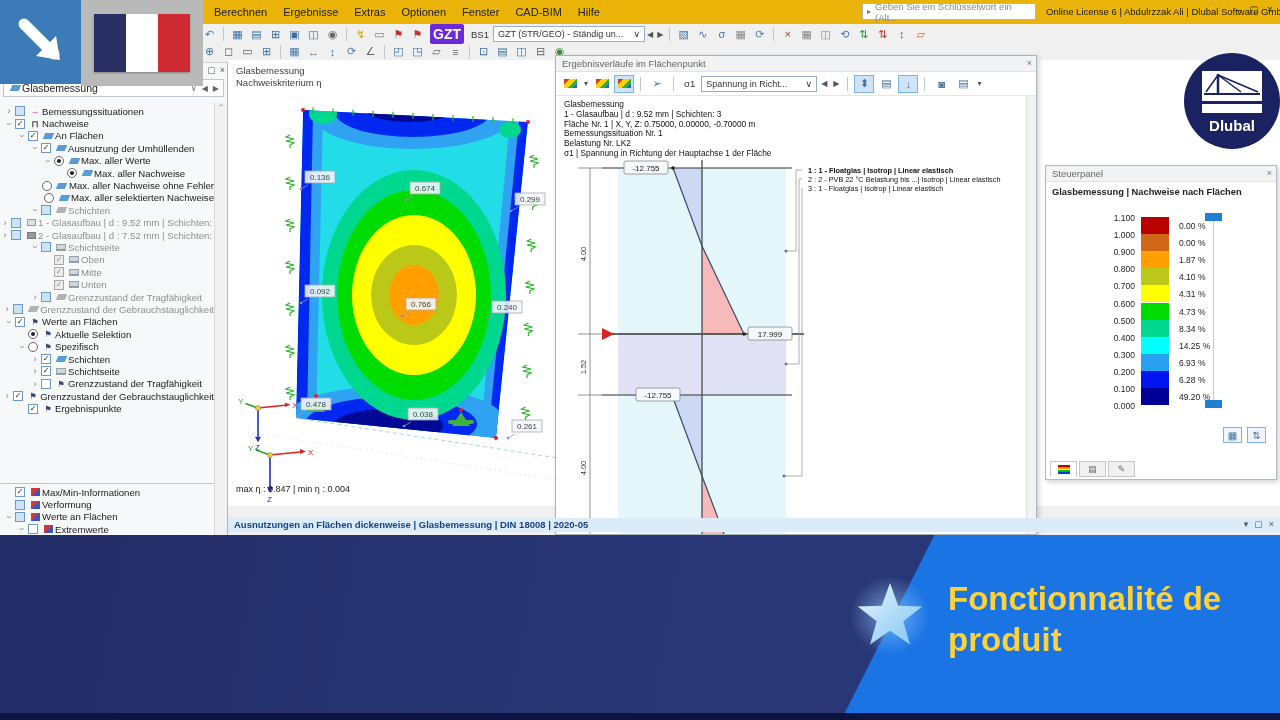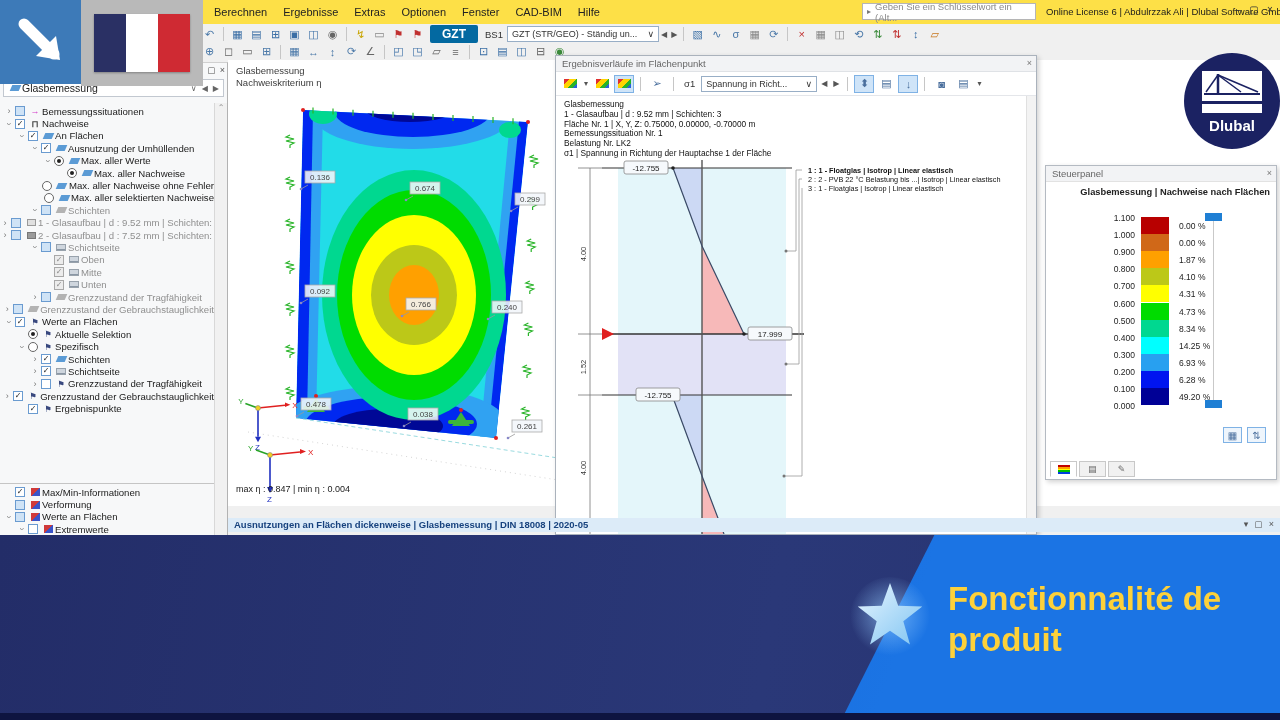--- a/index.html
+++ b/index.html
@@ -8,7 +8,7 @@
   .app { position:relative; width:1280px; height:720px; background:#f0f0f0; overflow:hidden; }
 
   
-  .titlebar { position:absolute; left:0; top:0; width:1280px; height:24px; background:#fde047; }
+  .titlebar { position:absolute; left:0; top:0; width:1280px; height:24px; background:#eab308; }
   .menus { position:absolute; left:206px; top:4px; display:flex; }
   .menu-item { font-size:11px; color:#222; padding:2px 8px; }
   .searchbox { position:absolute; left:862px; top:3px; width:174px; height:17px; background:#fff;

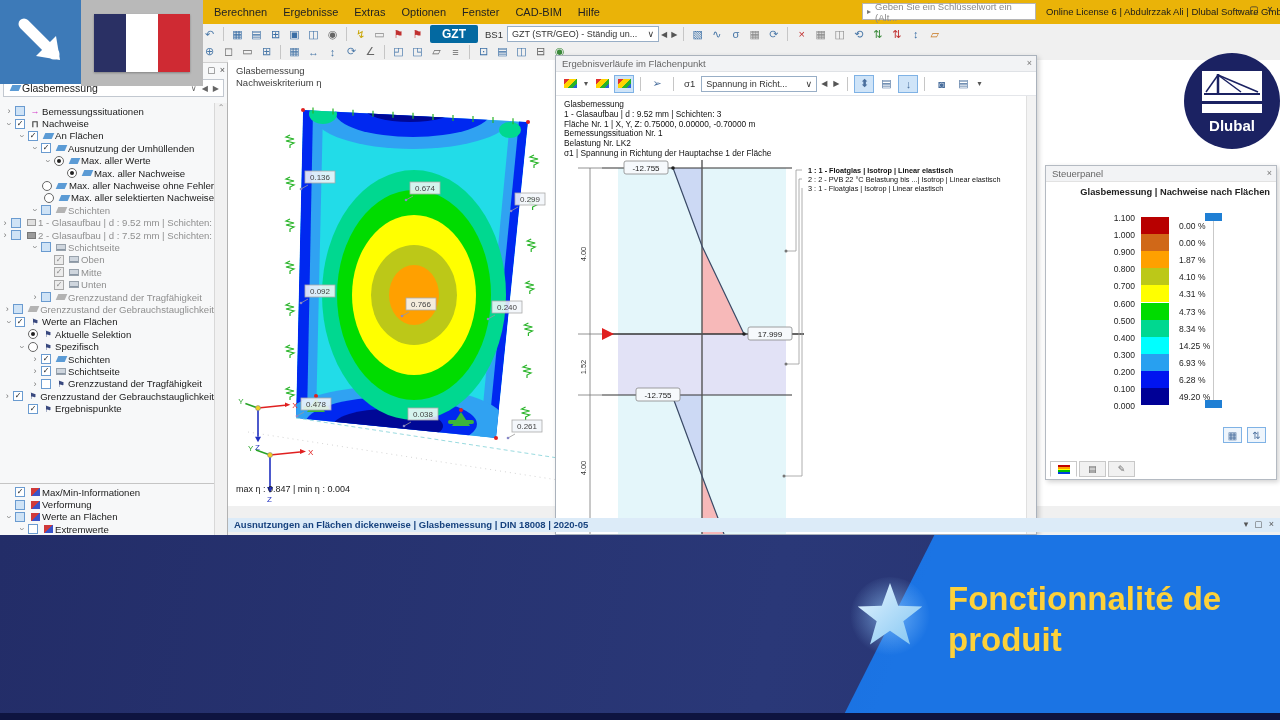--- a/index.html
+++ b/index.html
@@ -25,7 +25,7 @@
   .tbi { width:17px; height:16px; display:flex; align-items:center; justify-content:center;
     font-size:11px; margin:0 1px; flex:none; }
   .tbsep { width:1px; height:14px; background:#c6c6c6; margin:0 4px; flex:none; }
-  .gzt-badge { background:#0369a1; color:#fff; font-weight:bold; font-size:12px; padding:2px 12px;
+  .gzt-badge { background:#6d28d9; color:#fff; font-weight:bold; font-size:14px; padding:2px 3px;
     border-radius:2px; margin:0 3px; flex:none; }
   .bs1 { font-size:9.5px; color:#333; margin:0 4px; flex:none; }
   .lc-combo { width:152px; height:16px; background:#fff; border:1px solid #98aec6; font-size:9px;

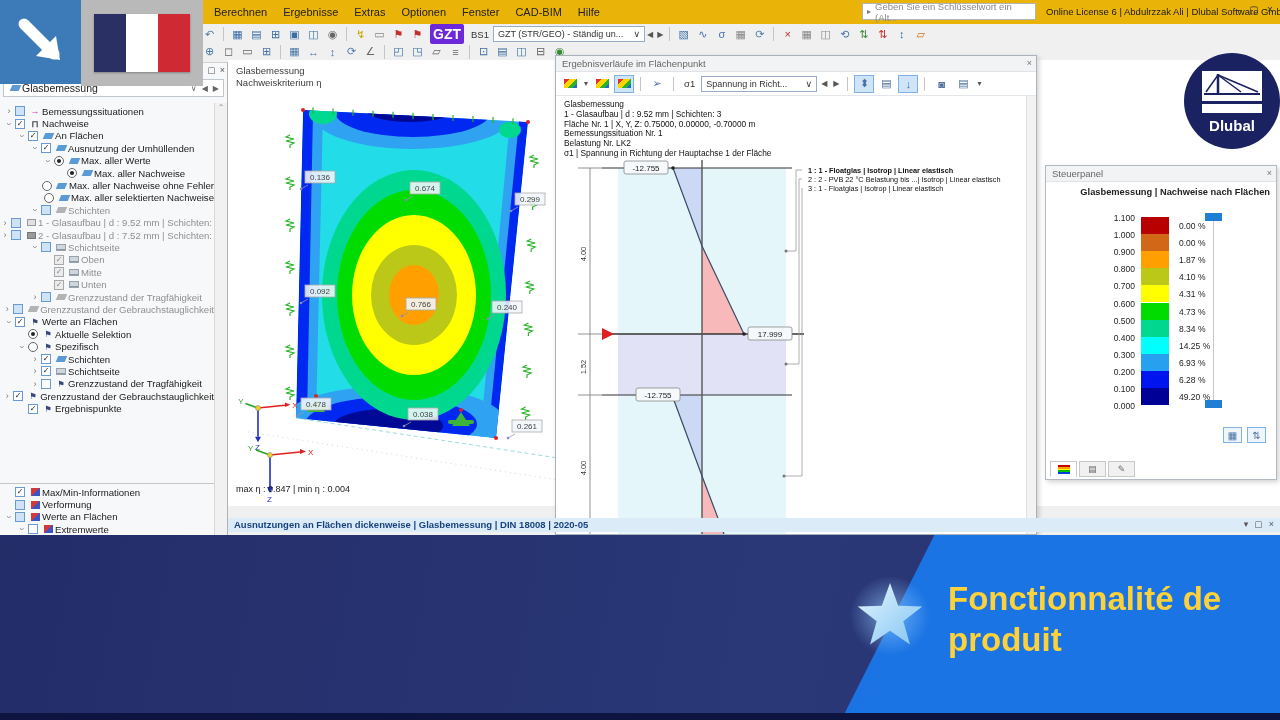--- a/index.html
+++ b/index.html
@@ -103,7 +103,7 @@
     border:1px solid #b4bac2; box-shadow:2px 2px 5px rgba(0,0,0,.18); }
   .sp-title { height:16px; background:#f2f3f5; border-bottom:1px solid #e2e2e2; font-size:9.5px; color:#666;
     padding:2px 6px; position:relative; }
-  .sp-sub { font-size:9.3px; font-weight:bold; color:#222; padding:5px 6px 0 6px;text-align:right; }
+  .sp-sub { font-size:9.3px; font-weight:bold; color:#222; padding:5px 6px 0 6px; }
   .sp-scale { position:absolute; left:0; top:46px; right:0; height:220px; }
   .sp-val { position:absolute; width:44px; text-align:right; font-size:8.5px; color:#222; }
   .sp-box { position:absolute; left:95px; width:28px; }

